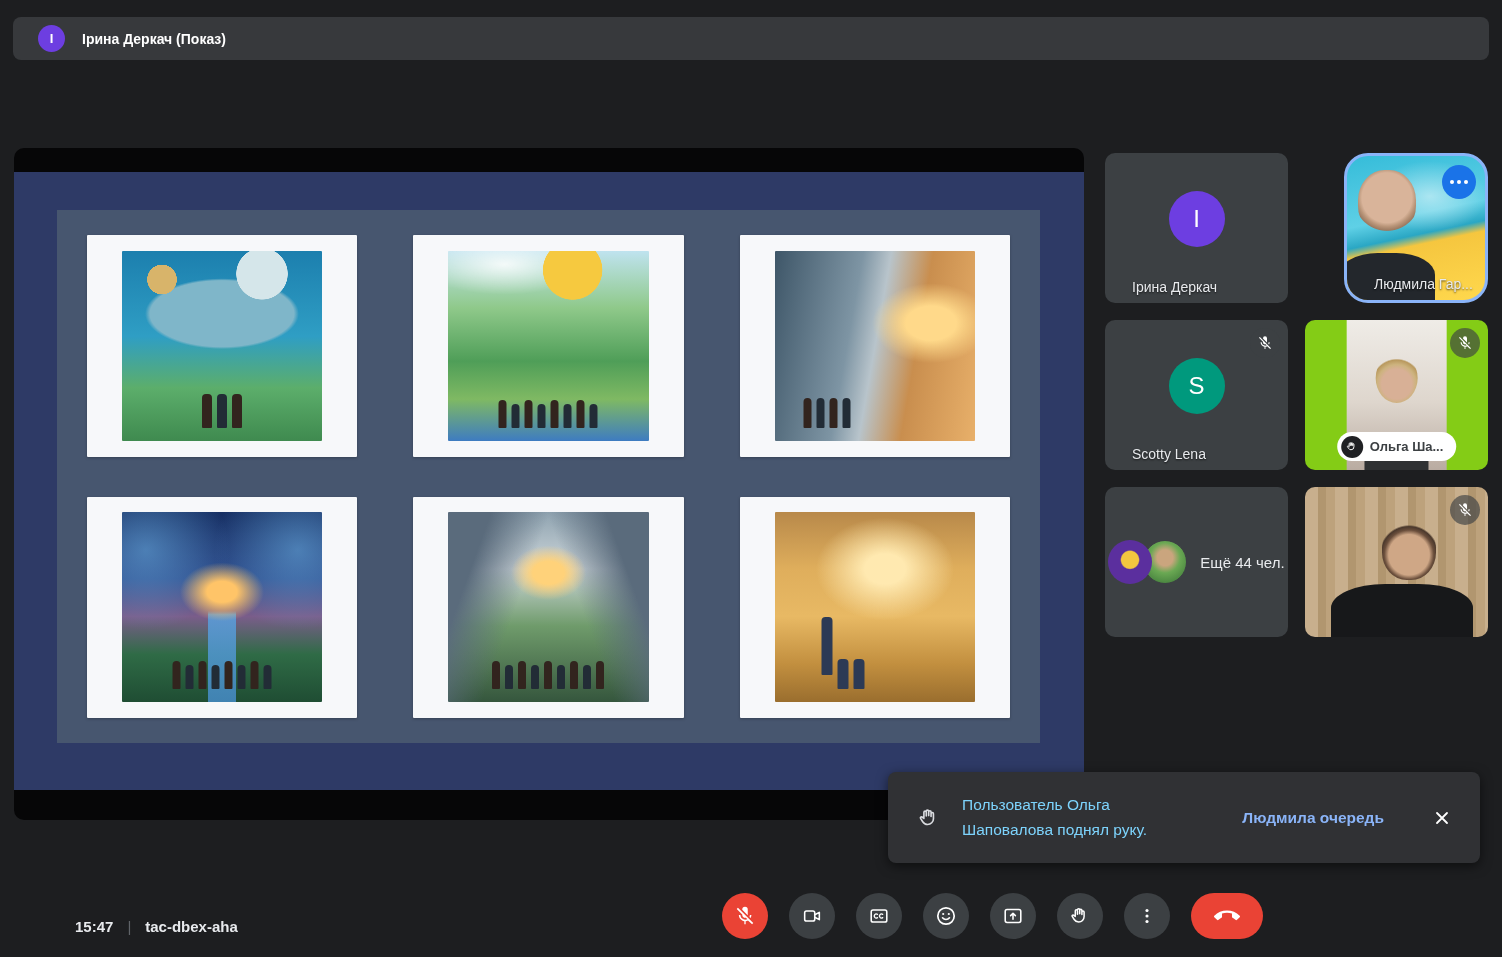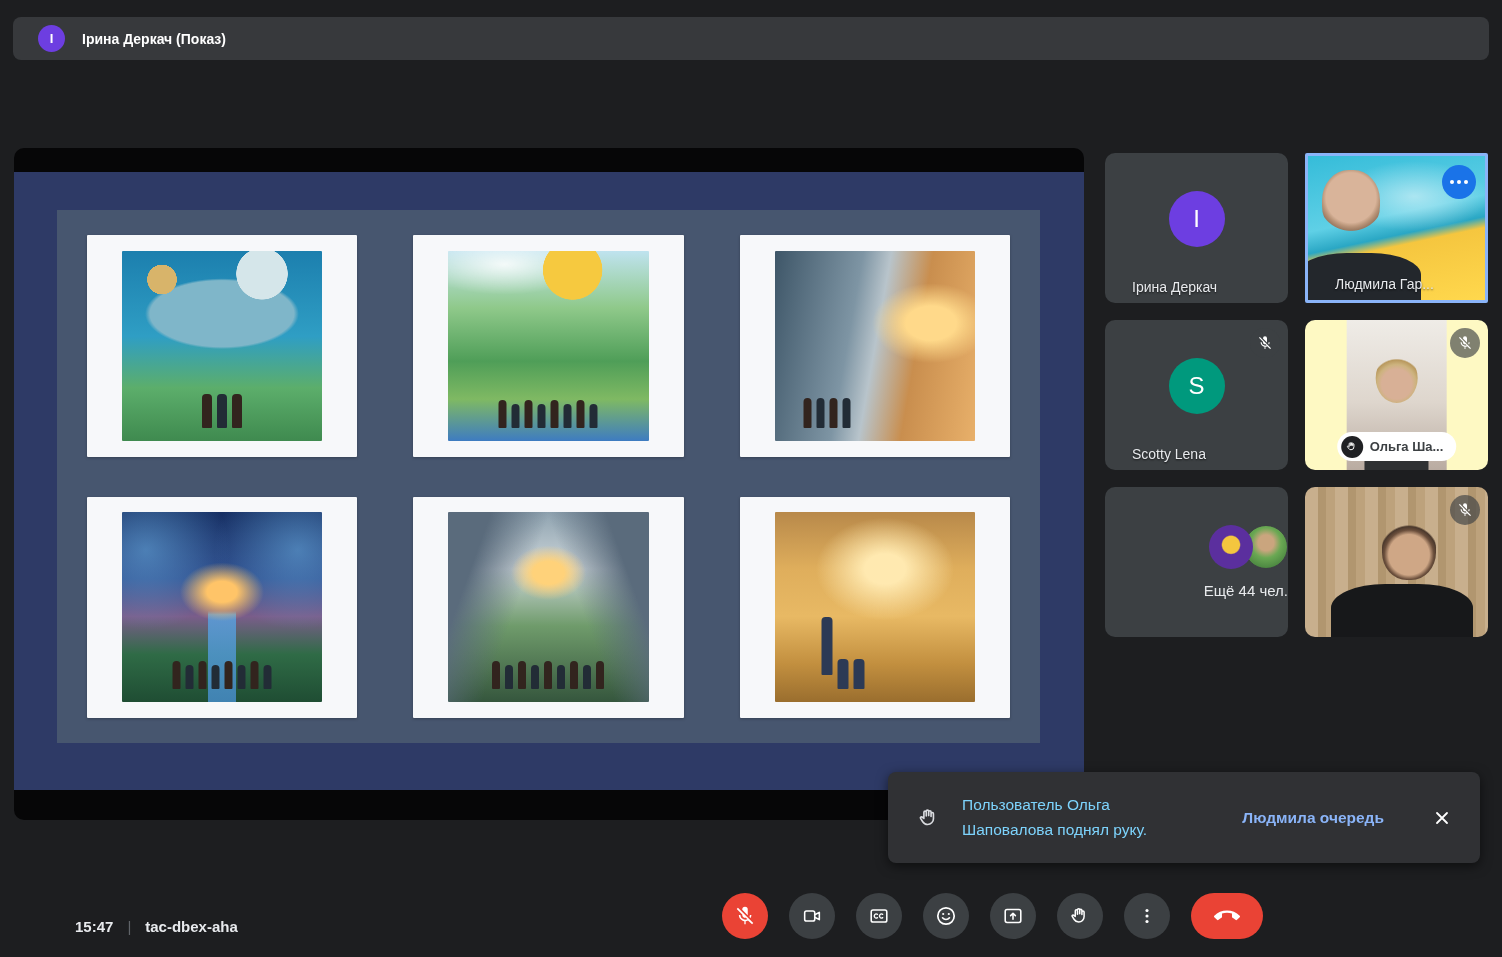--- a/index.html
+++ b/index.html
@@ -106,10 +106,11 @@
     z-index:4;
   }
   .tile.video-ludmyla {
-    border:3px solid #8ab4f8; border-radius:2px;
+    border:3px solid #8ab4f8; border-radius:24px;
     background:
       radial-gradient(60% 35% at 60% 28%, rgba(255,255,255,.5), rgba(255,255,255,0) 70%),
       linear-gradient(168deg, #35bcd9 0%, #5fd0e6 42%, #2aa7c4 54%, #f5c63f 60%, #ffd84d 100%);
+    margin-left: 39px;
   }
   .menu-dots {
     position:absolute; top:9px; right:9px; width:34px; height:34px; border-radius:50%;

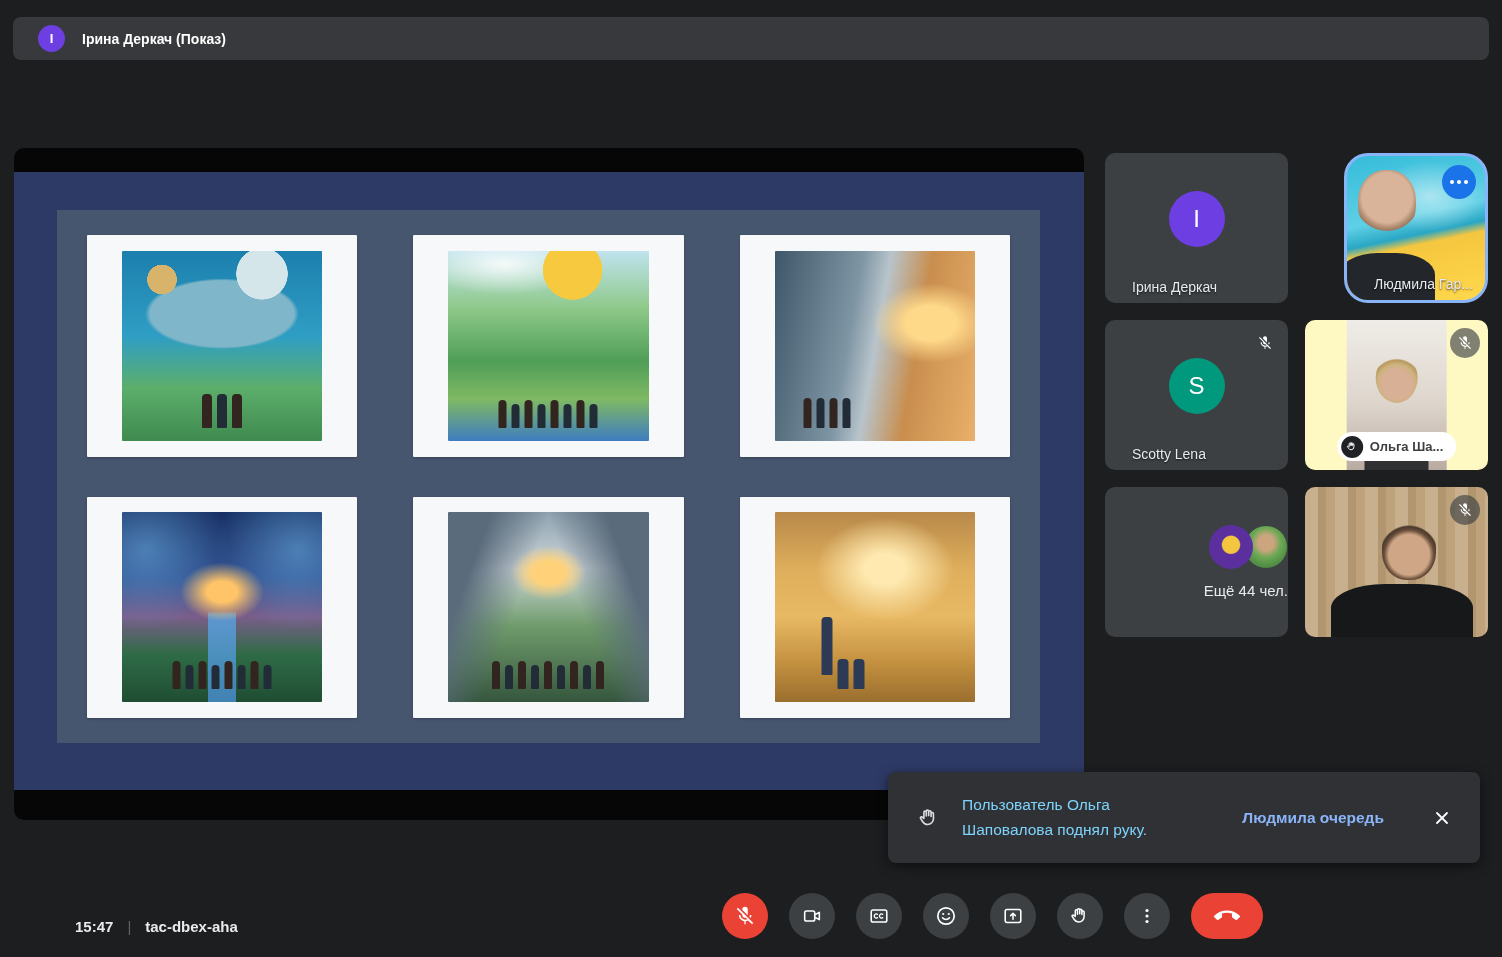--- a/index.html
+++ b/index.html
@@ -124,7 +124,7 @@
   .viktoria-head { left:50%; top:30%; transform:translateX(-50%); width:46px; height:54px;
     background:radial-gradient(circle at 50% 64%, #c9a188 36%, #45342f 40%, #45342f 62%, rgba(0,0,0,0) 66%); }
   .viktoria-body { position:absolute; left:50%; bottom:-6px; transform:translateX(-50%); width:70%; height:30%; background:#1f3036; border-radius:40% 40% 0 0; }
-  .tile.video-olga { background:#fef9c3; }
+  .tile.video-olga { background:#84cc16; }
   .olga-strip { position:absolute; left:50%; transform:translateX(-50%); width:55%; height:100%;
     background:linear-gradient(#efece7 0%, #ded6cd 55%, #b9aba1 100%); }
   .olga-head { left:50%; top:22%; transform:translateX(-50%); width:42px; height:50px;

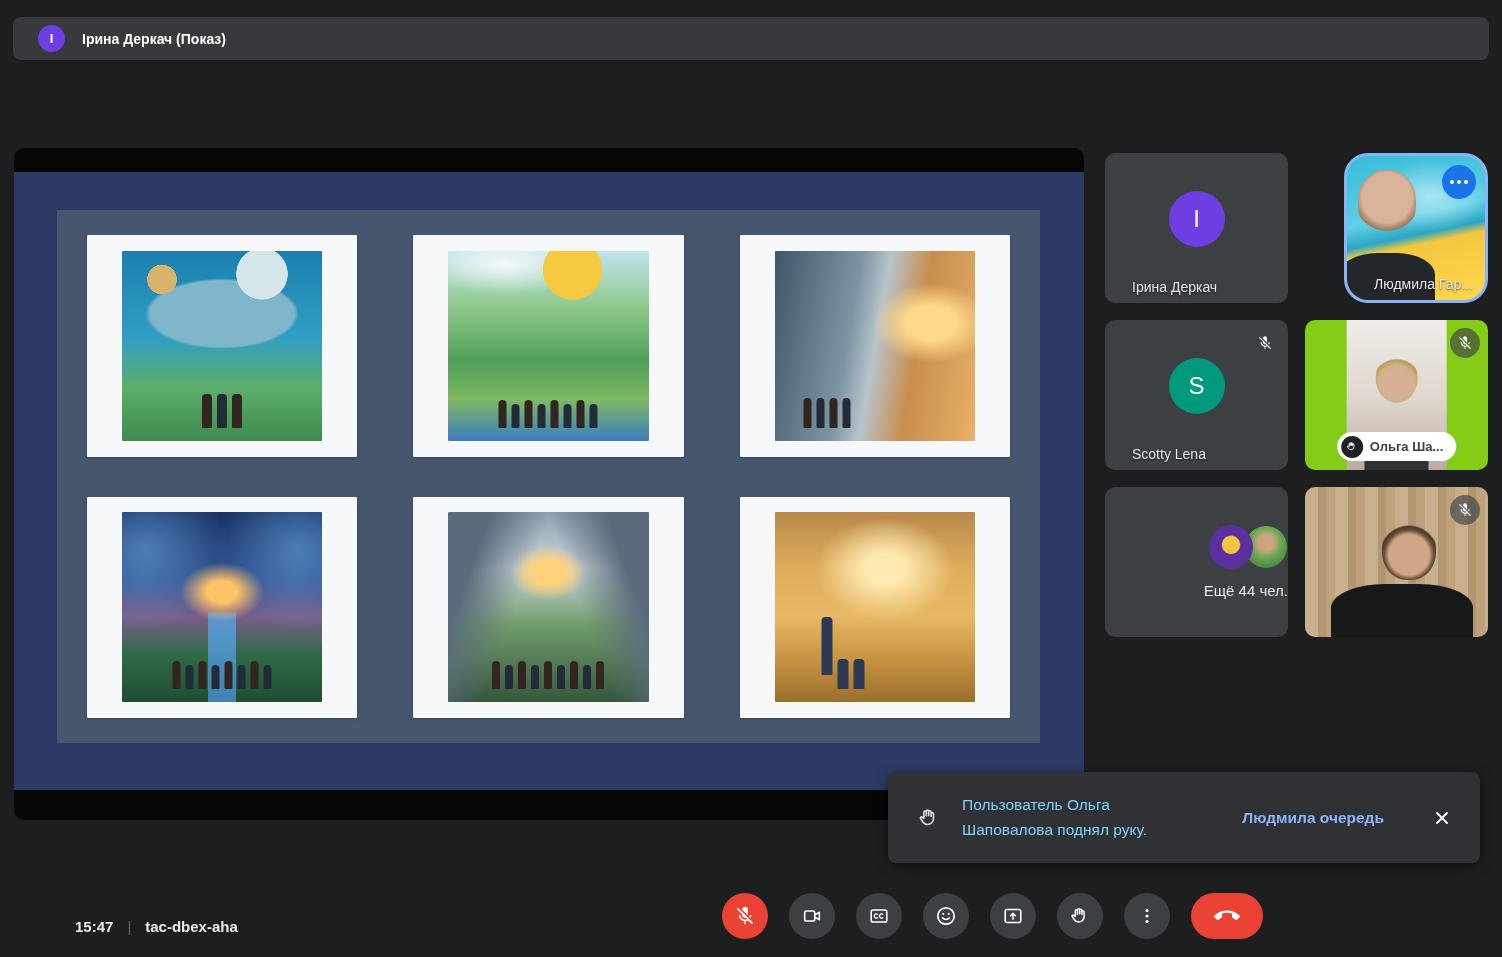--- a/index.html
+++ b/index.html
@@ -142,7 +142,7 @@
   .man-head { left:42%; top:22%; width:54px; height:60px;
     background:radial-gradient(circle at 50% 58%, #cfa786 46%, #6b4f3c 56%, #4a382c 64%, rgba(0,0,0,0) 68%); border-radius:46%; }
   .man-body { position:absolute; left:14%; bottom:-10px; width:78%; height:42%; background:#17181a; border-radius:38% 38% 0 0; }
-  .tile.more-tile { display:flex; flex-direction:column; align-items:flex-end; justify-content:center; gap:13px; }
+  .tile.more-tile { display:flex; flex-direction:row; align-items:center; justify-content:center; gap:13px; }
   .more-avs { display:flex; }
   .more-avs .mav { width:44px; height:44px; border-radius:50%; }
   .mav.purple { background:radial-gradient(circle at 50% 45%, #f4c63f 26%, #5b2f9e 30%); z-index:2; }

